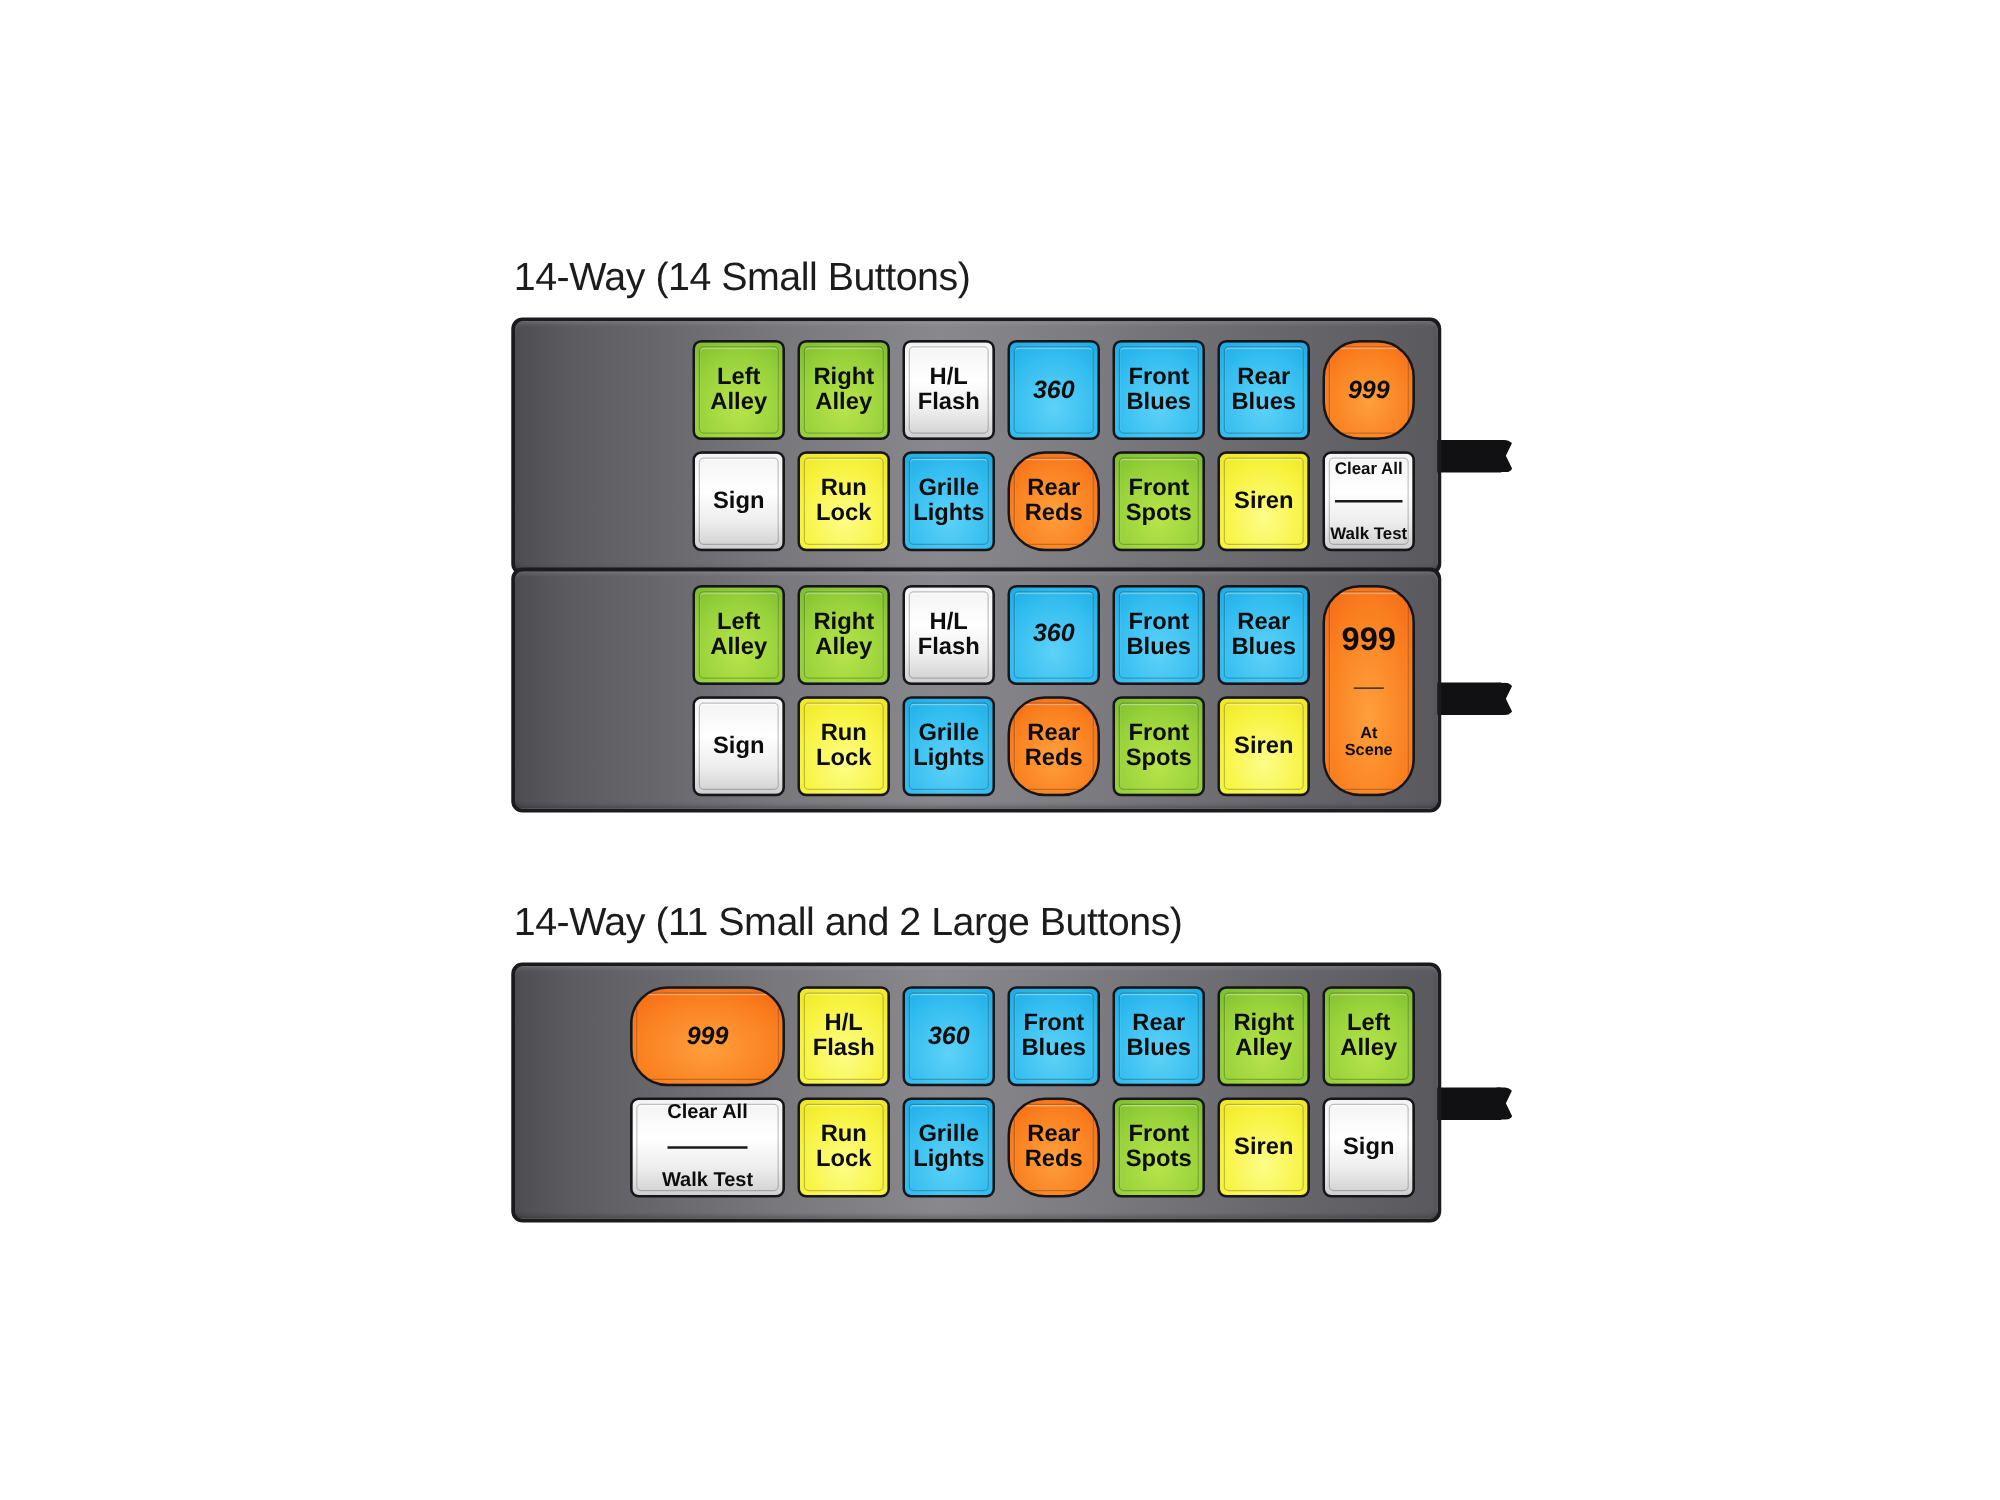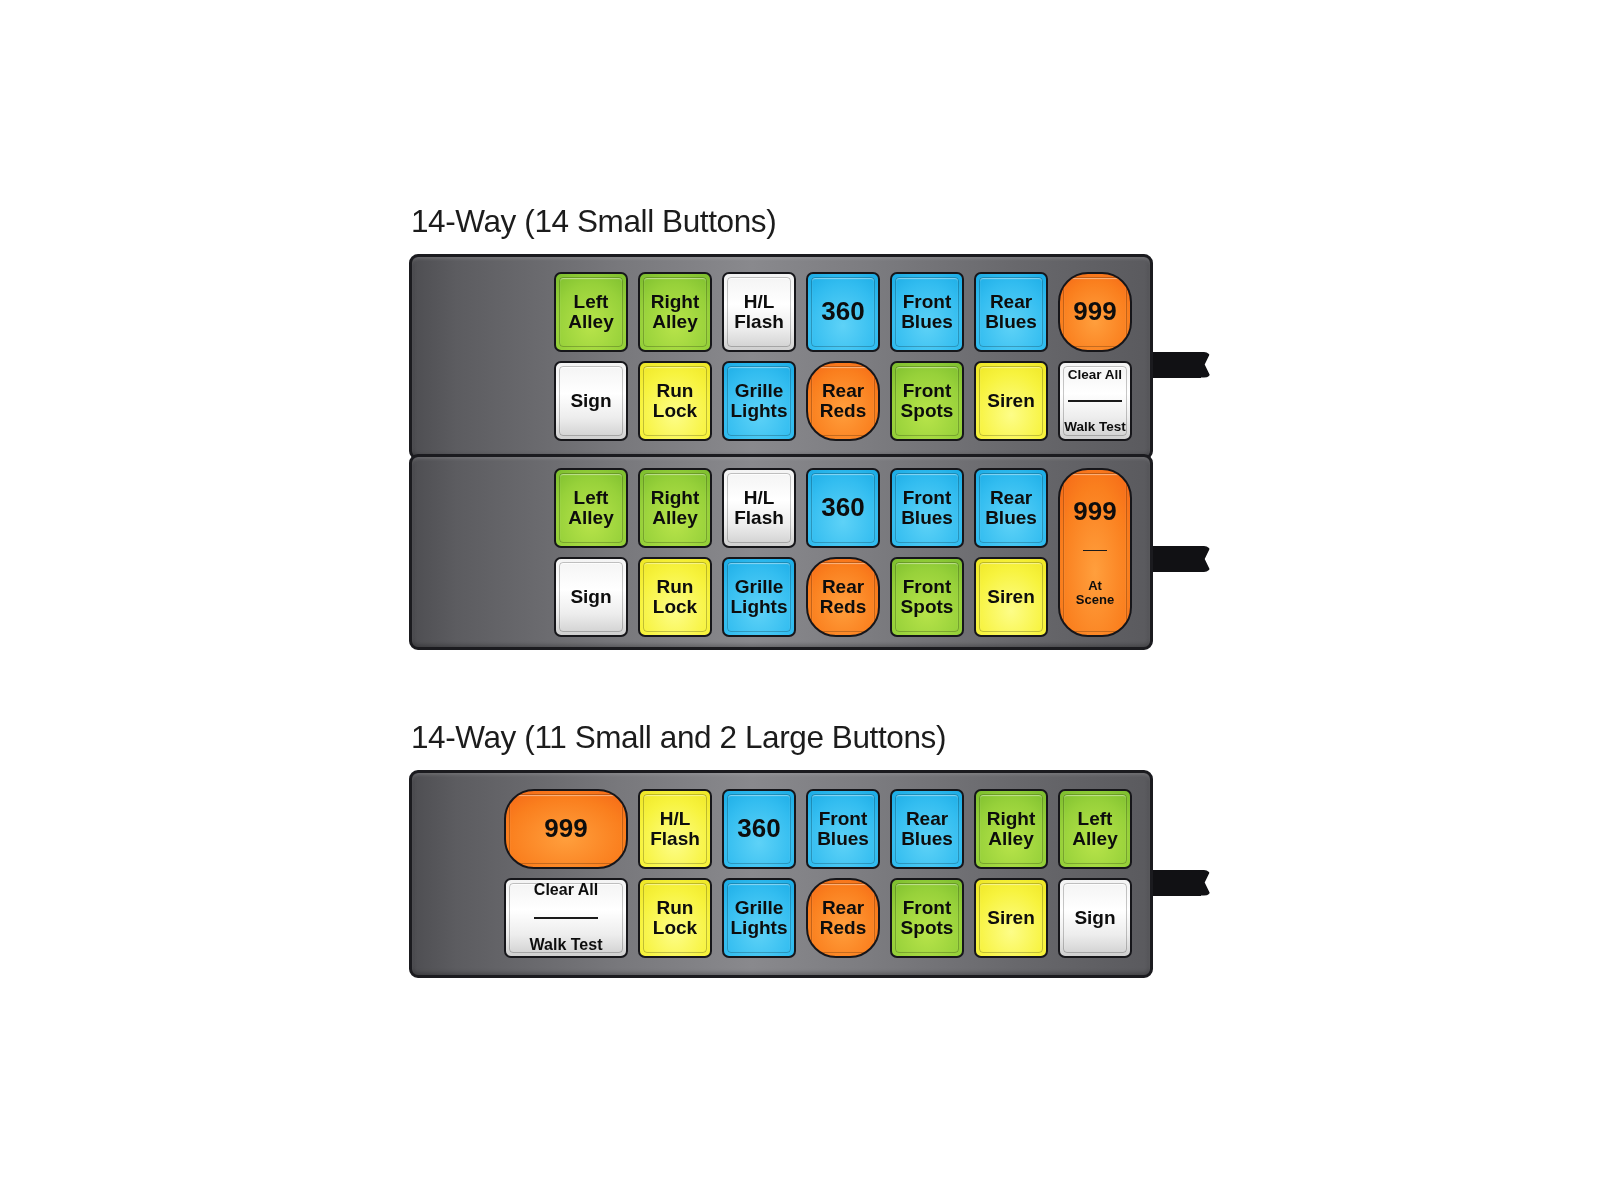--- a/index.html
+++ b/index.html
@@ -168,7 +168,7 @@
 
   .btn.small.tiny-label  { font-size: 13.5px; }
   .btn.large.tiny-label  { font-size: 15px; }
-  .btn.big-num { font-size: 26px; }
+  .btn.big-num { font-size: 20px; font-style: italic; }
 
   
   .stacked-lbl {

